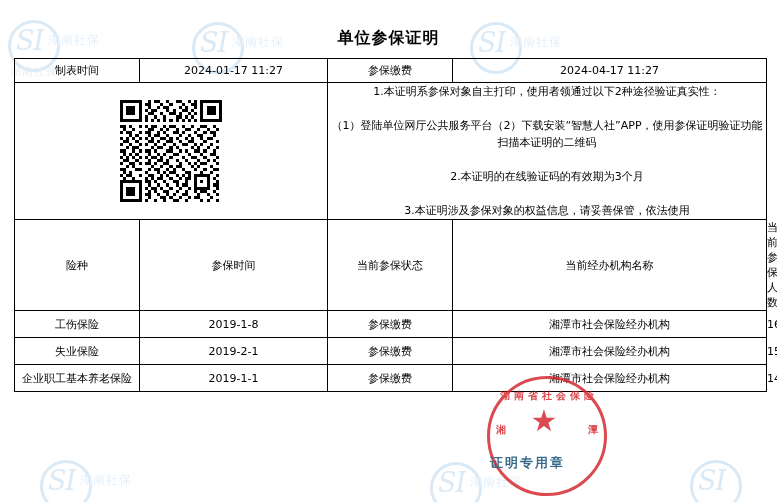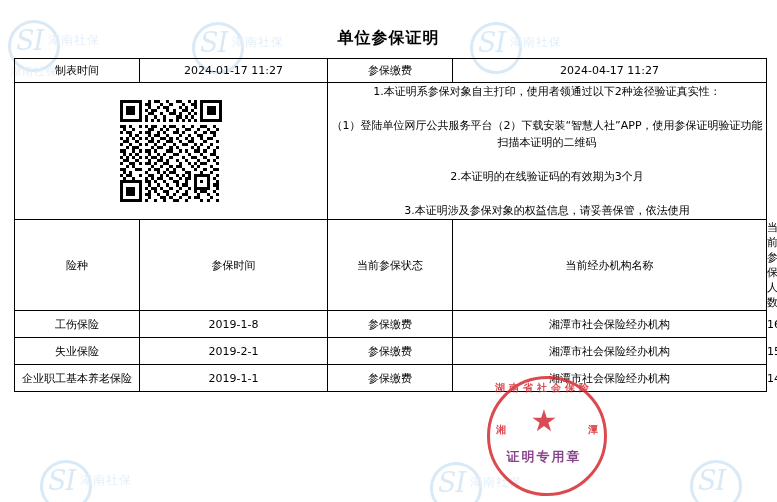--- a/index.html
+++ b/index.html
@@ -155,7 +155,7 @@
     font-size: 10px;
     letter-spacing: 4px;
   }
-  .stamp .arc-top { top: 2px; }
+  .stamp .arc-top { top: 10px; text-align: right; }
   .stamp .star {
     position: absolute;
     left: 39px;

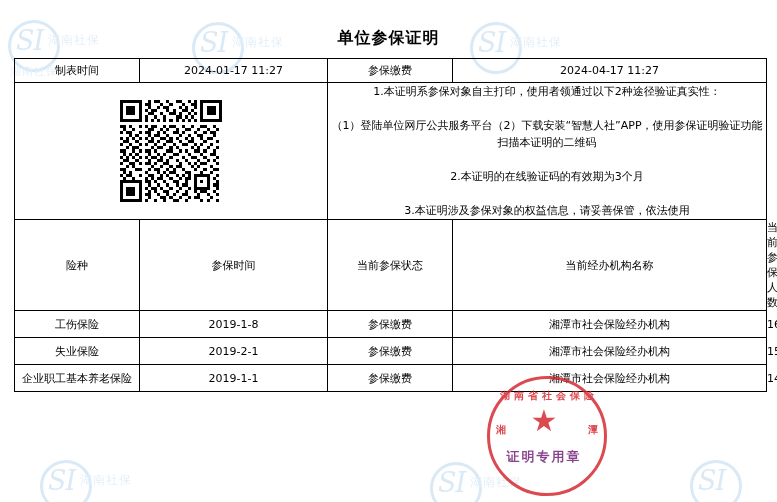--- a/index.html
+++ b/index.html
@@ -170,10 +170,9 @@
   .stamp .center-text {
     position: absolute;
     left: 0;
-    top: 69px;
+    top: 75px;
     width: 108px;
-    text-align: center;
-    color: #701a75;
+    color: #0c4a6e;
     font-family: "DejaVu Serif", "Liberation Serif", serif;
     font-weight: bold;
     font-size: 13px;

